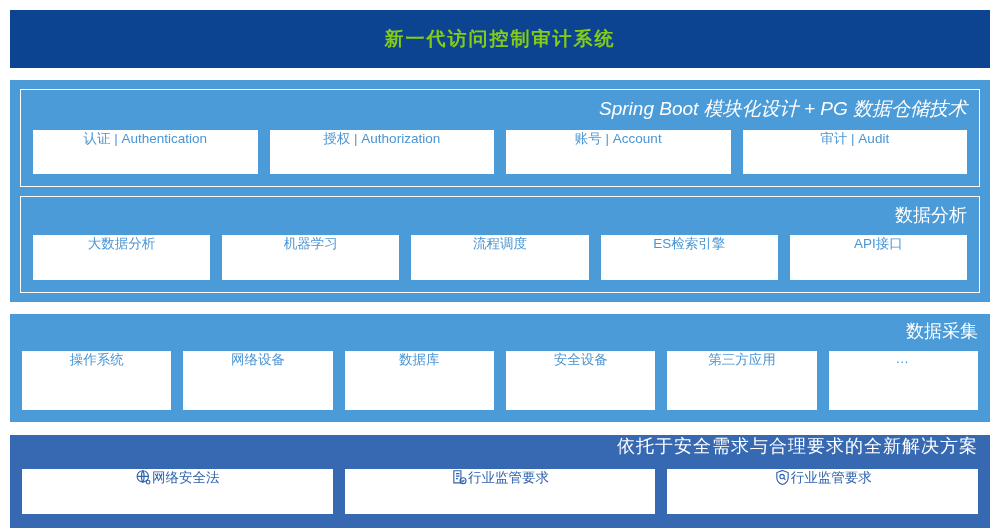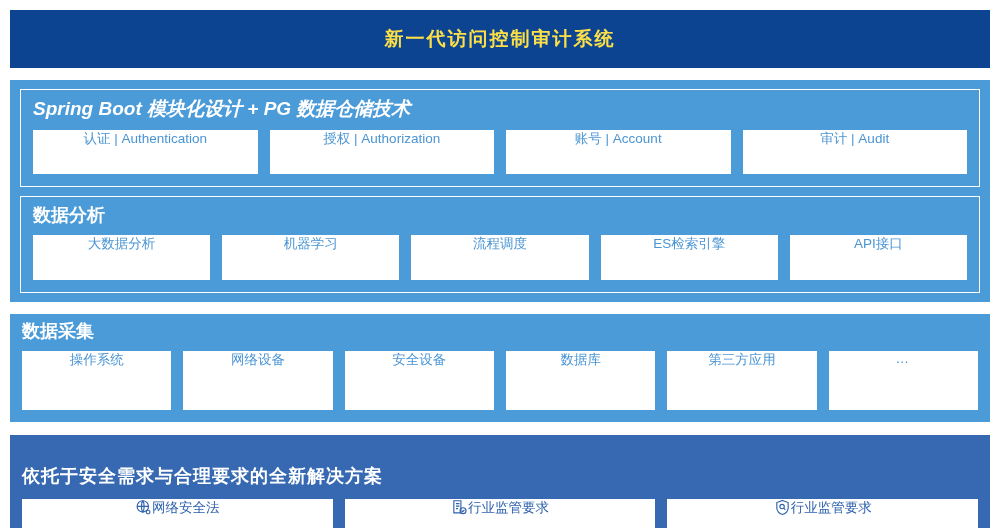--- a/index.html
+++ b/index.html
@@ -28,7 +28,7 @@
     height: 58px;
     margin: 10px 0 12px 0;
     background: #0c4491;
-    color: #fde047;
+    color: #84cc16;
     display: flex;
     align-items: center;
     justify-content: center;

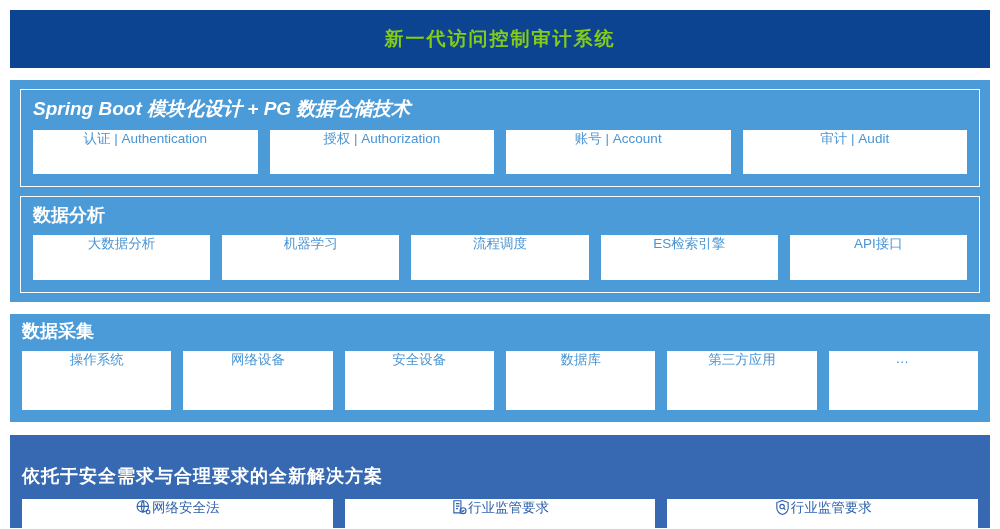--- a/index.html
+++ b/index.html
@@ -63,9 +63,9 @@
   }
   .group-title {
     color: #ffffff;
-    text-align: left;
+    text-align: right;
     font-size: 18px;
-    font-weight: bold;
+    font-weight: normal;
     padding: 8px 0 9px 0;
     line-height: 1.2;
   }

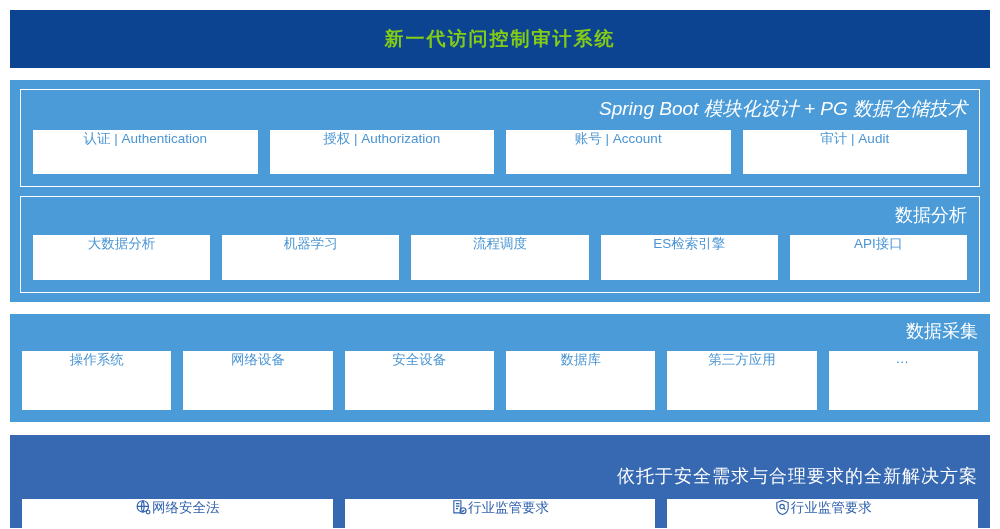--- a/index.html
+++ b/index.html
@@ -201,10 +201,10 @@
           <span>网络设备</span>
         </div>
         <div class="chip">
+          <span>数据库</span>
+        </div>
+        <div class="chip">
           <span>安全设备</span>
-        </div>
-        <div class="chip">
-          <span>数据库</span>
         </div>
         <div class="chip">
           <span>第三方应用</span>

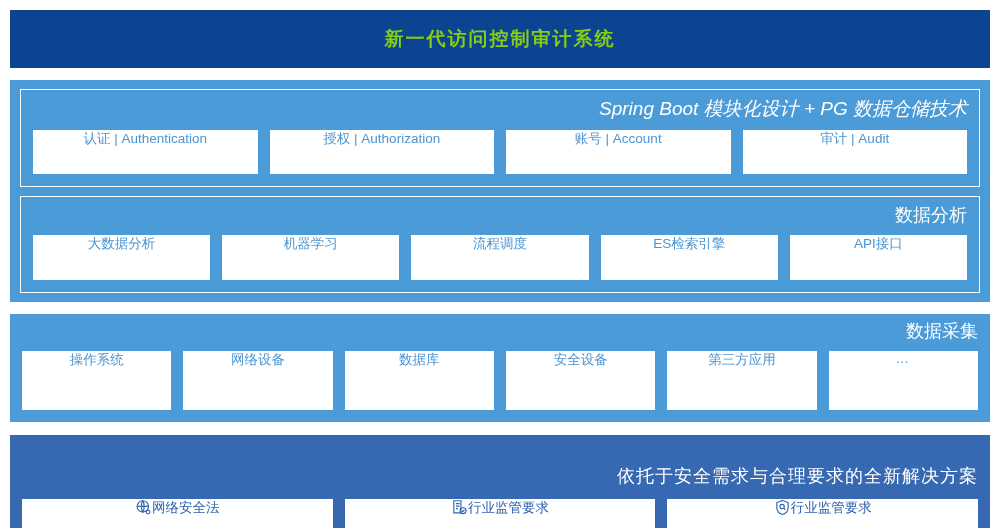--- a/index.html
+++ b/index.html
@@ -127,7 +127,6 @@
   .section-bottom .group-title {
     padding: 1px 0 11px 0;
     letter-spacing: 1px;
-    margin-top: 30px;
   }
   .chip-icon {
     color: #2f62ad;

